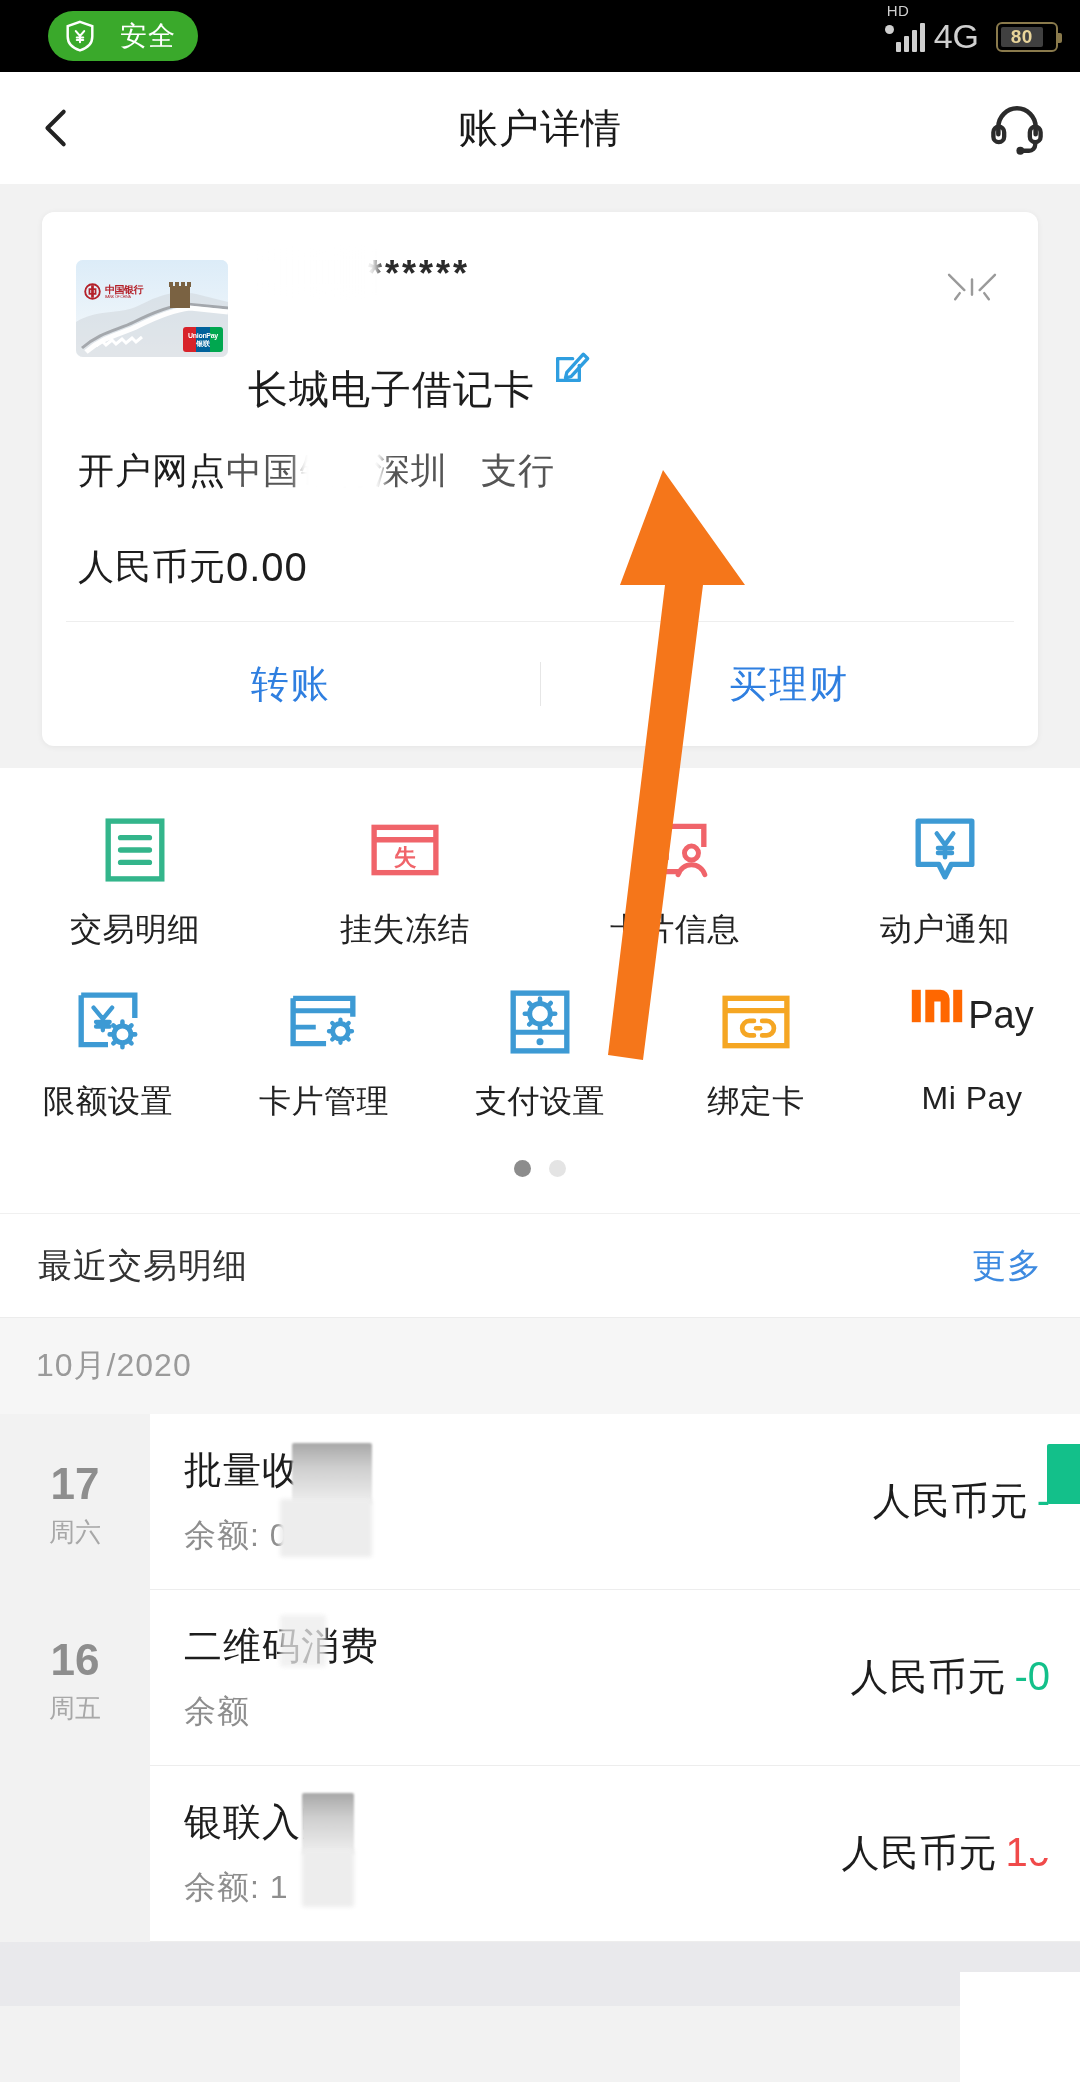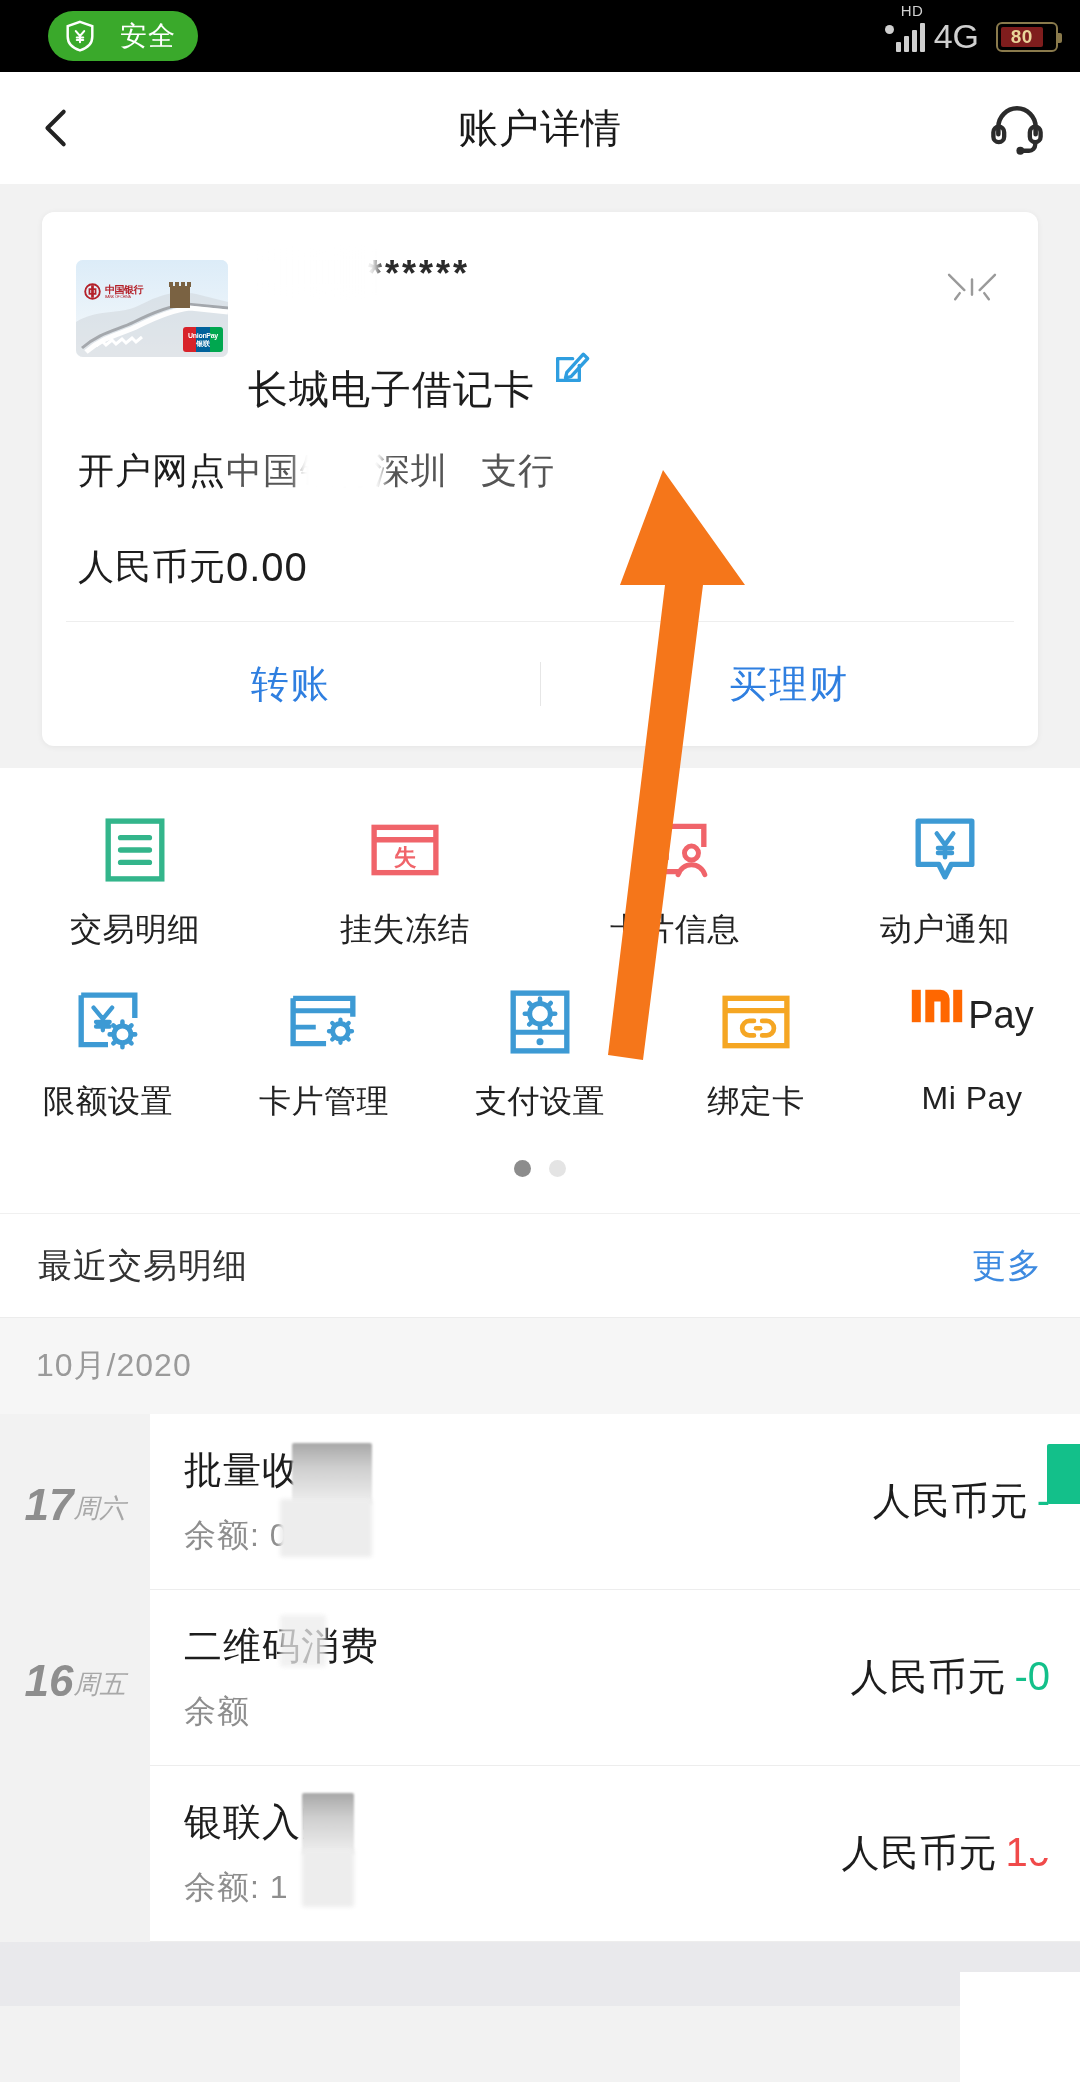--- a/index.html
+++ b/index.html
@@ -28,7 +28,7 @@
   .status-right { display: flex; align-items: flex-end; gap: 9px; }
   .hd-sig { display: flex; align-items: flex-end; position: relative; }
   .hd-label {
-    position: absolute; top: -20px; left: 16px;
+    position: absolute; top: -20px; left: 2px;
     font-size: 15px; color: #cfcfcf; letter-spacing: 0.5px;
   }
   .sig-bars { display: flex; align-items: flex-end; gap: 3px; height: 30px; }

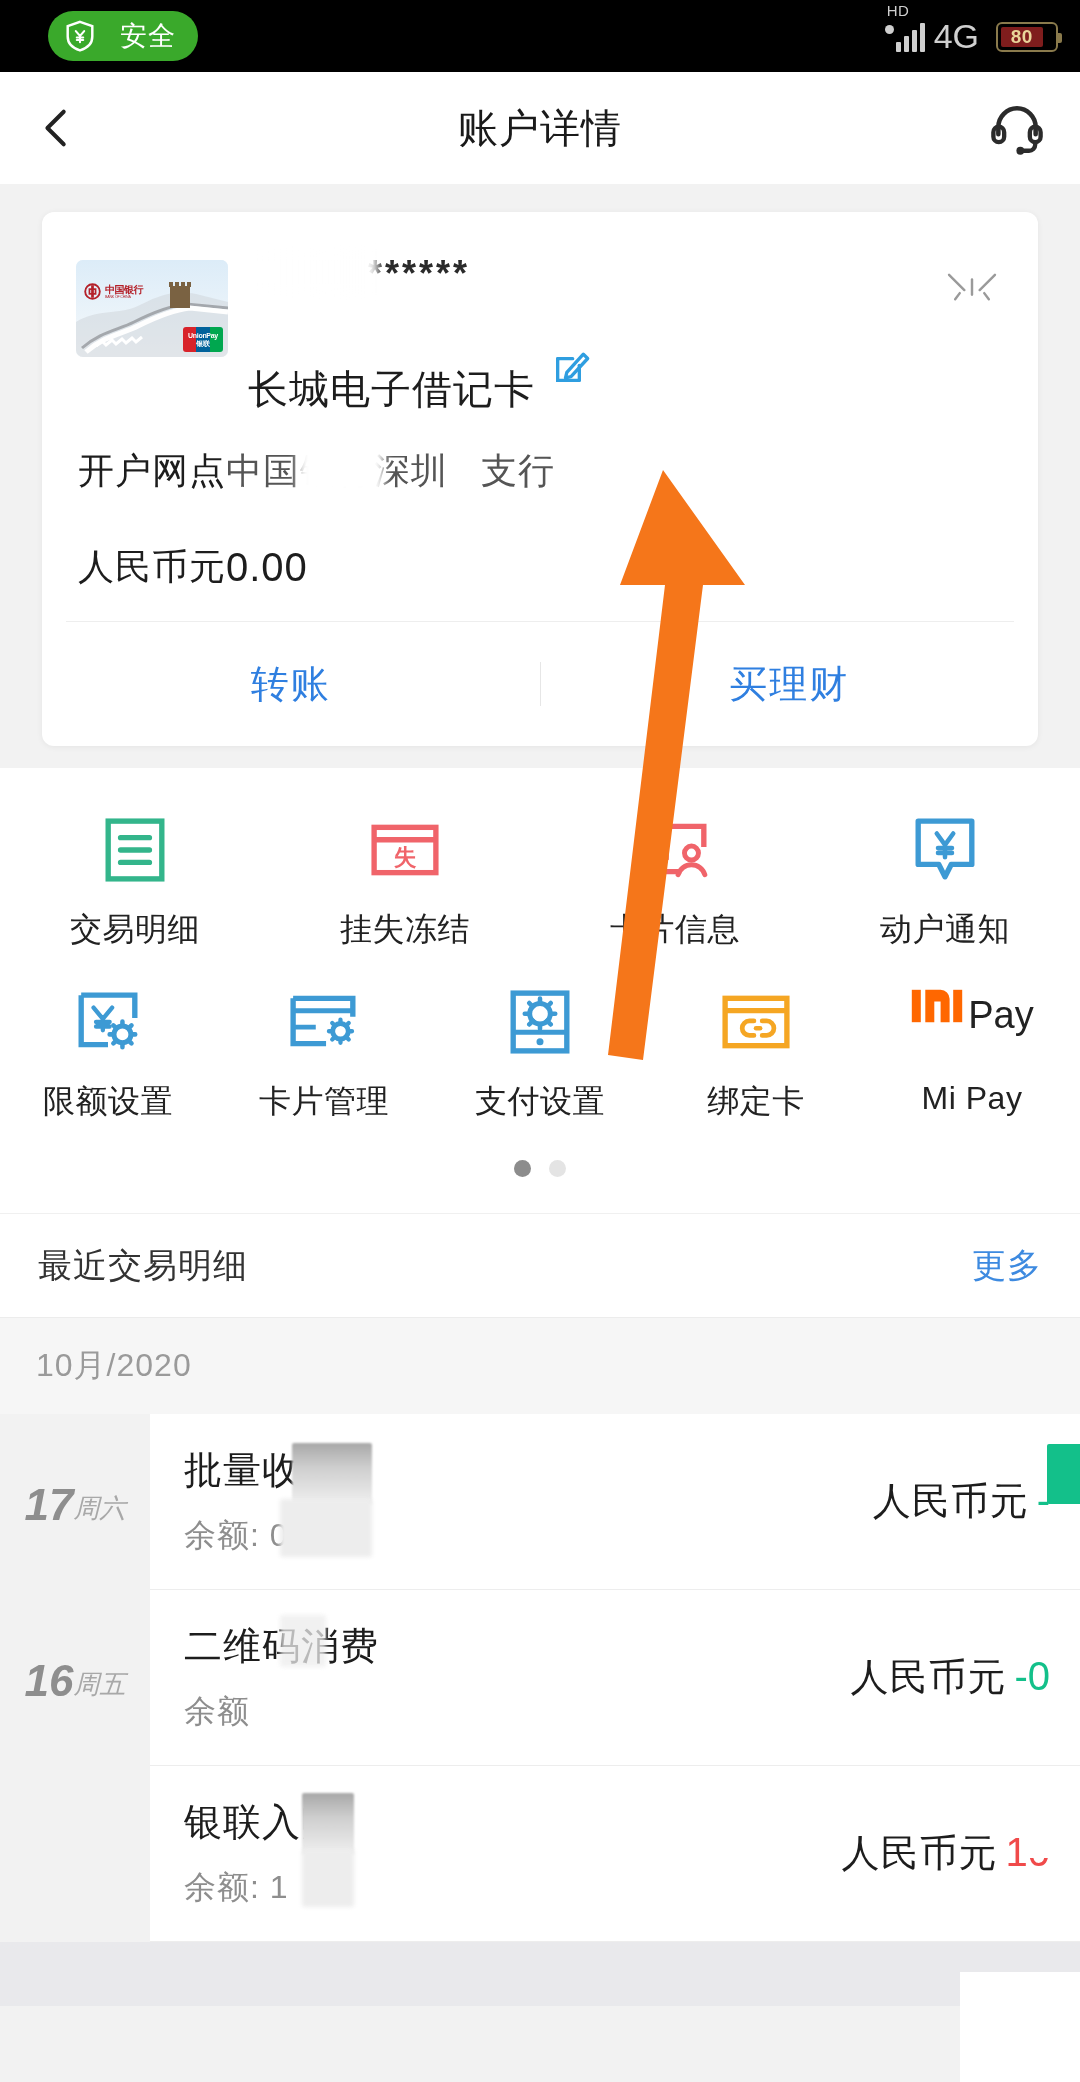--- a/index.html
+++ b/index.html
@@ -44,7 +44,7 @@
     width: 4px; height: 10px; background: #8a7a4c; border-radius: 0 2px 2px 0;
   }
   .batt-fill {
-    height: 100%; width: 80%; background: #7f1d1d; border-radius: 2px;
+    height: 100%; width: 80%; background: #404040; border-radius: 2px;
     display: flex; align-items: center; justify-content: center;
   }
   .batt-num { font-size: 19px; color: #e9d59a; font-weight: 700; letter-spacing: 0.5px; }

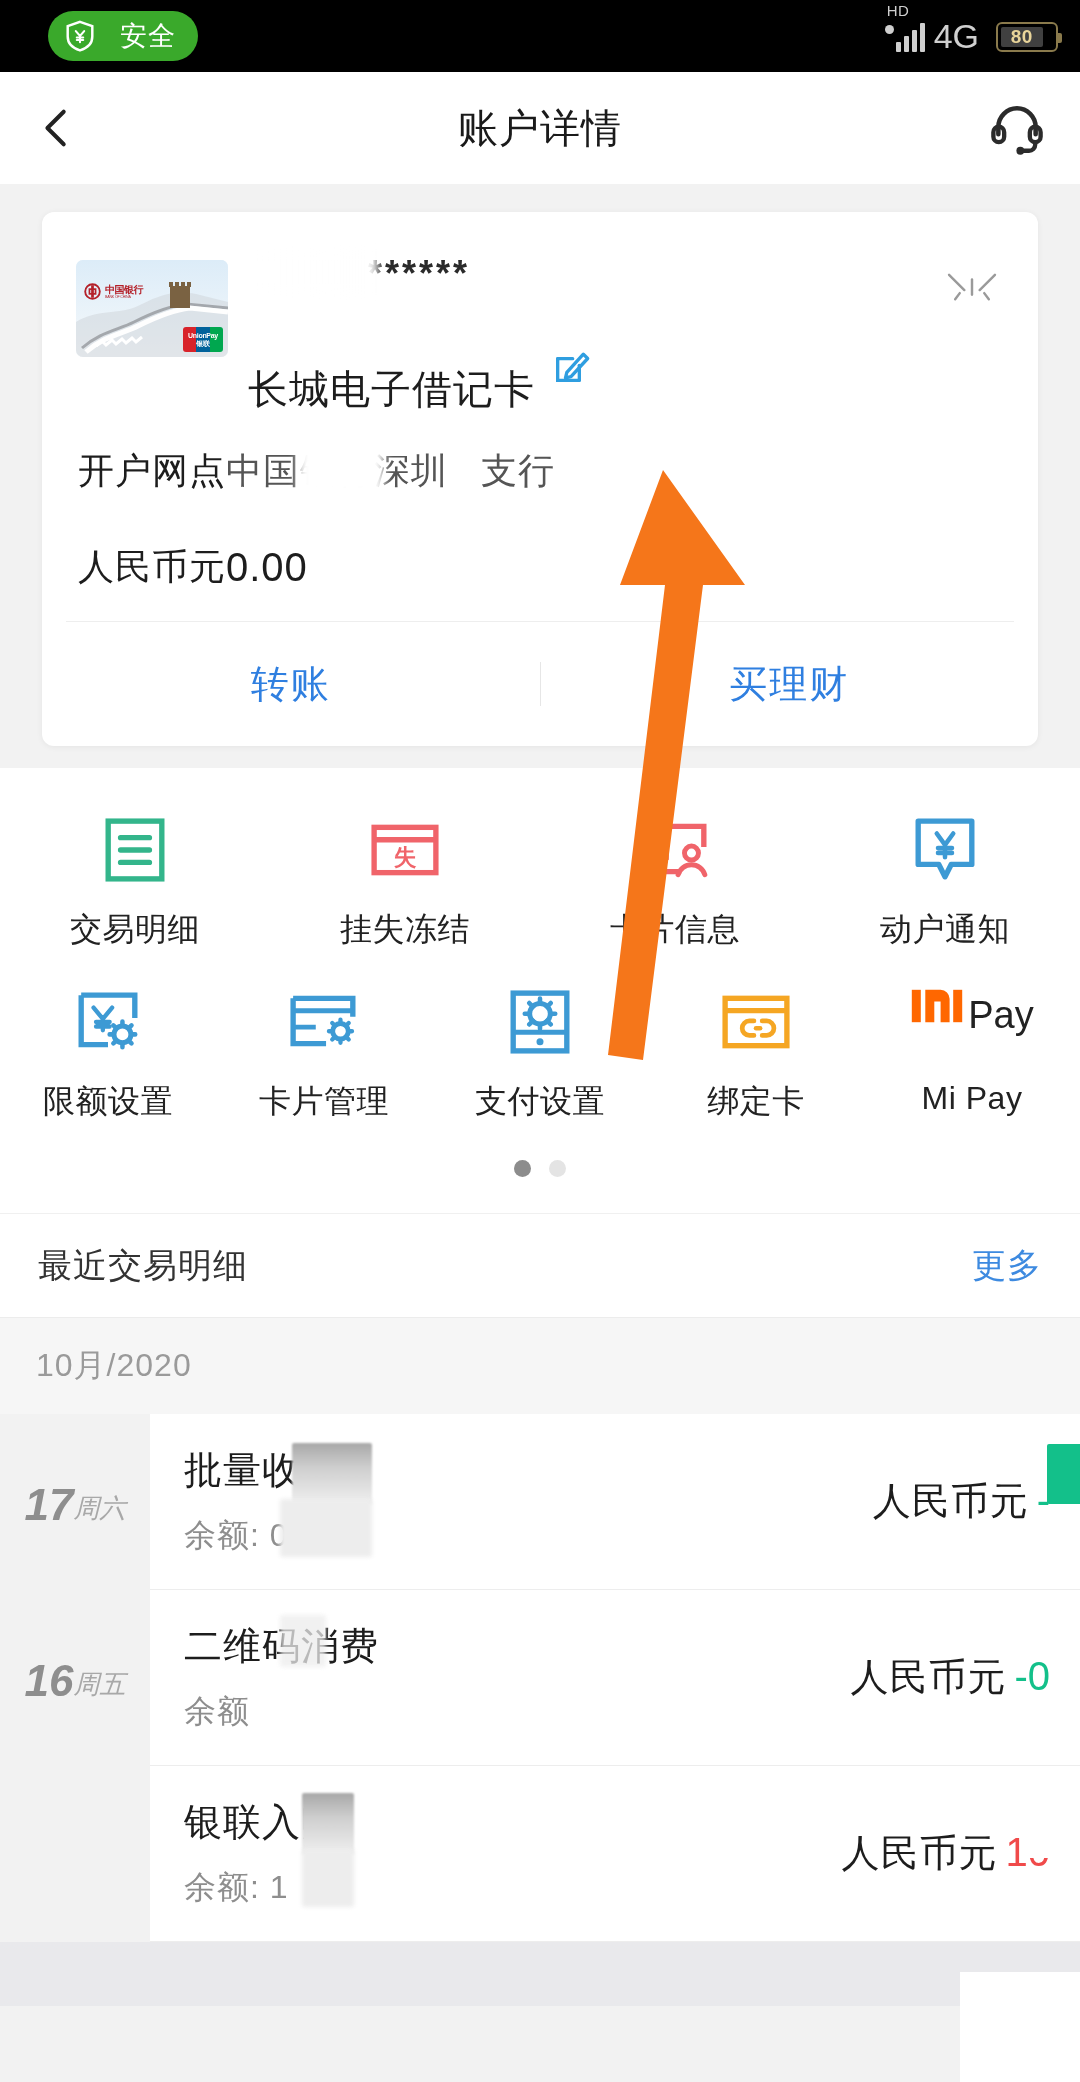--- a/index.html
+++ b/index.html
@@ -171,8 +171,8 @@
   .tx-list { background: #f2f2f2; }
   .tx-row { display: flex; background: #f2f2f2; }
   .tx-date {
-    width: 150px; flex: 0 0 150px; display: flex; flex-direction: row;
-    align-items: center; justify-content: center; padding-top: 6px; font-style: italic;
+    width: 150px; flex: 0 0 150px; display: flex; flex-direction: column;
+    align-items: center; justify-content: center; padding-top: 6px;
   }
   .tx-day { font-size: 44px; color: #8e8e8e; font-weight: 600; line-height: 1.1; }
   .tx-week { font-size: 26px; color: #a8a8a8; margin-top: 6px; }

